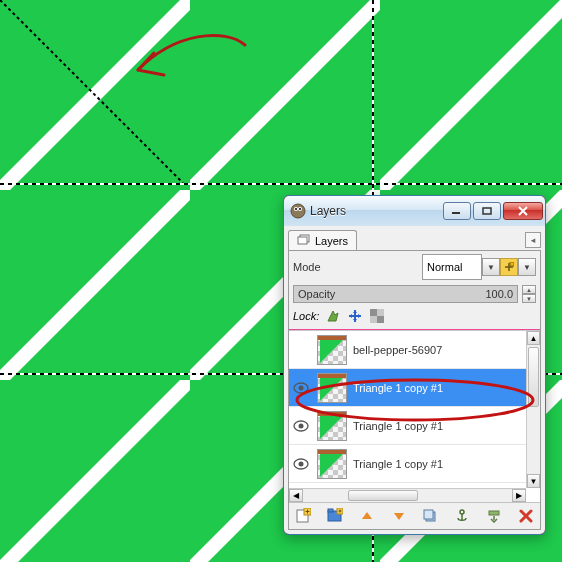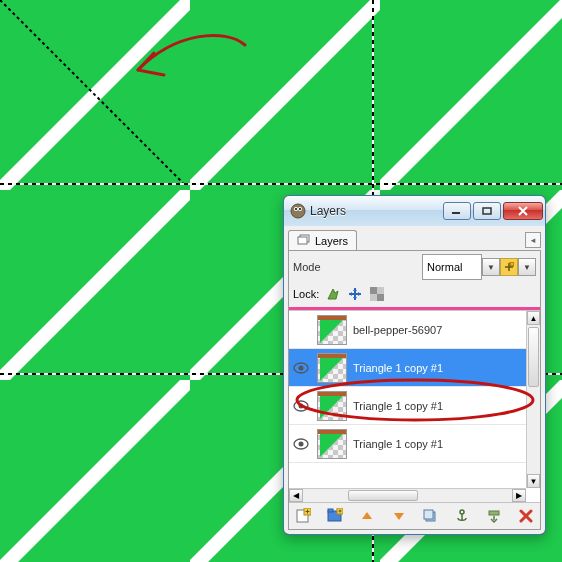--- a/index.html
+++ b/index.html
@@ -155,6 +155,16 @@
         <div class="drpbtn">▼</div>
       </div>
 
+      <div class="opacity-row">
+        <div class="opacity-bar">
+          <span>Opacity</span>
+          <span>100.0</span>
+        </div>
+        <div class="spin">
+          <div class="s">▲</div>
+          <div class="s">▼</div>
+        </div>
+      </div>
 
       <div class="lock-row">
         <span>Lock:</span>

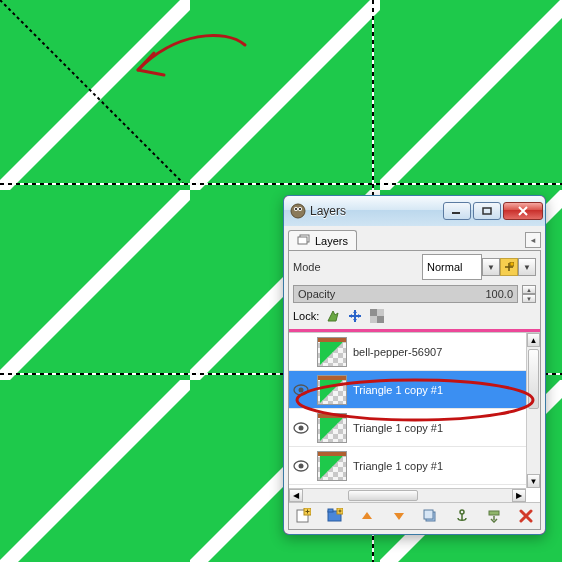--- a/index.html
+++ b/index.html
@@ -36,7 +36,7 @@
   .spin { width:14px; display:flex; flex-direction:column; }
   .spin .s { height:9px; border:1px solid #9b9b9b; background:linear-gradient(#fefefe,#dcdcdc); font-size:6px; display:flex; align-items:center; justify-content:center; color:#555; }
 
-  .lock-row { display:flex; align-items:center; gap:6px; padding:3px 4px 5px; border-bottom:3px solid #ec4899; }
+  .lock-row { display:flex; align-items:center; gap:6px; padding:3px 4px 5px; border-bottom:1px solid #ec4899;font-style:italic; }
   .lock-icon { width:16px; height:16px; display:flex; align-items:center; justify-content:center; }
 
   .layerlist { flex:1; overflow:hidden; background:#fff; border-top:1px solid #c9c9c9; position:relative; }

